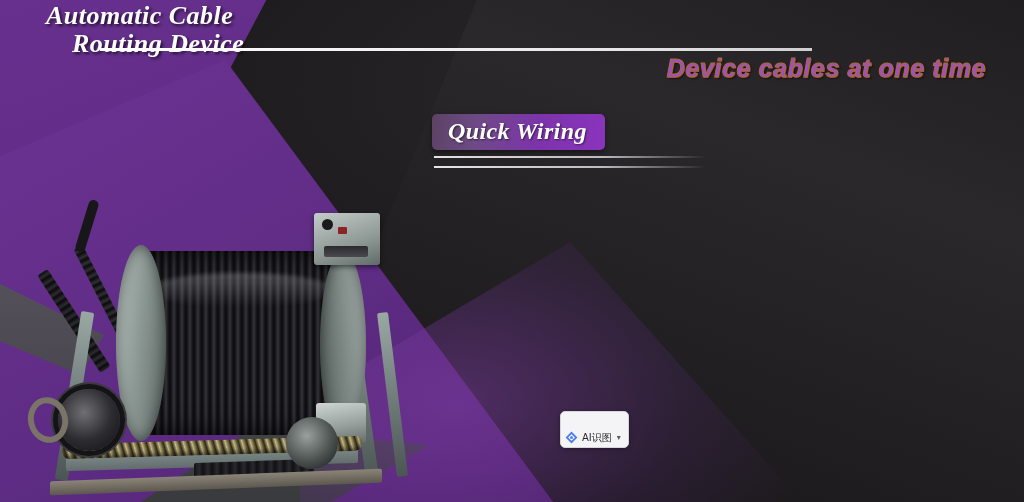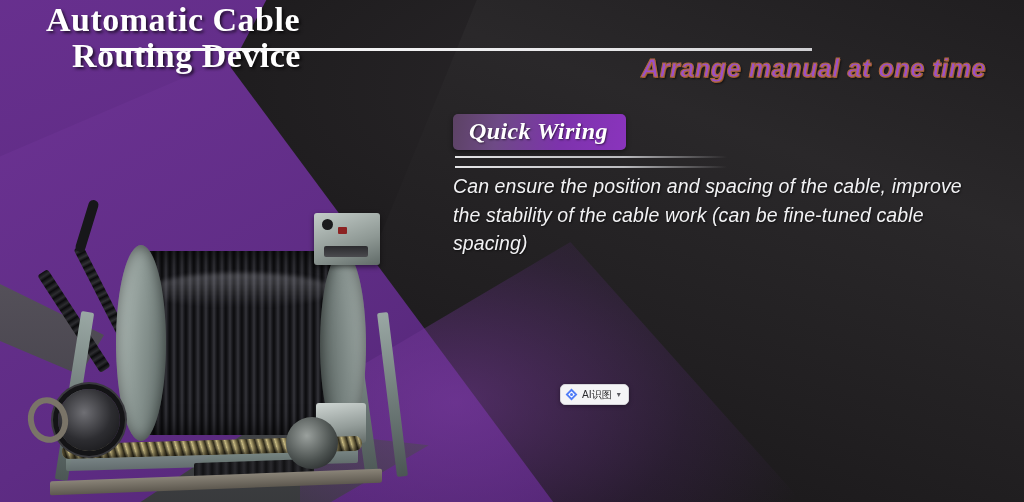--- a/index.html
+++ b/index.html
@@ -81,7 +81,8 @@
   .title-line {
     font-family:"Liberation Serif", "DejaVu Serif", serif;
     font-weight:bold;
-    font-size:34px;
+    font-style:italic;
+    font-size:26px;
     color:#ffffff;
     letter-spacing:.5px;
     line-height:1.06;

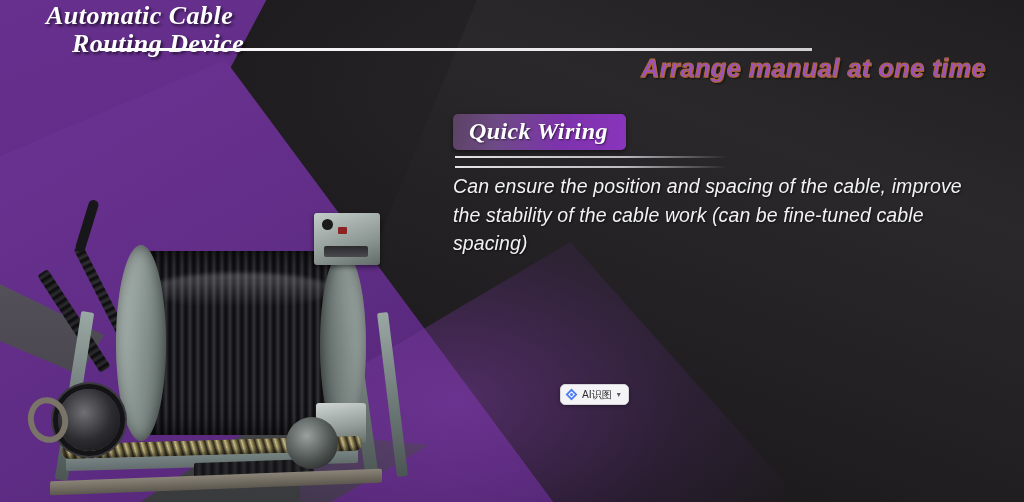--- a/index.html
+++ b/index.html
@@ -399,7 +399,7 @@
   </div>
   <div class="title-rule"></div>
 
-  <div class="tagline">Arrange manual at one time</div>
+  <div class="tagline">Device cables at one time</div>
 
   <div class="features">
 

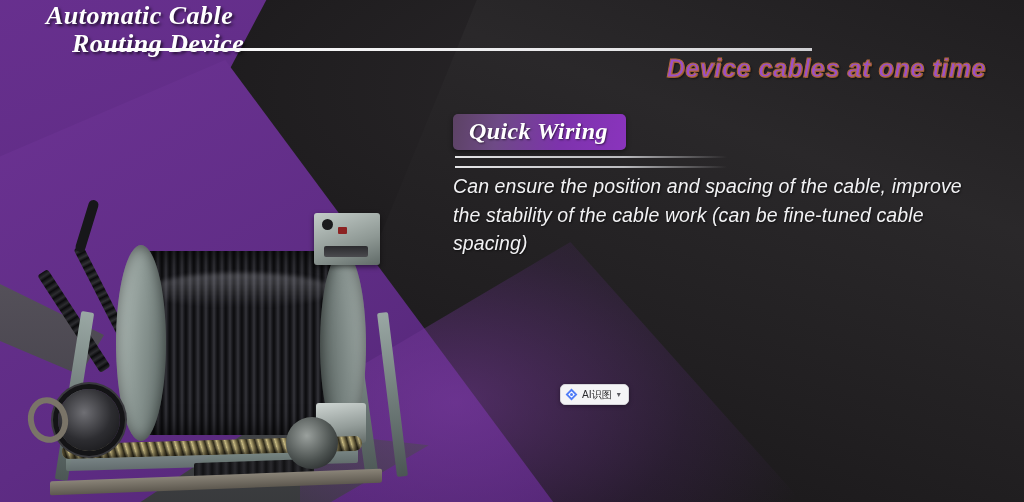--- a/index.html
+++ b/index.html
@@ -119,7 +119,7 @@
     width:560px;
     z-index:8;
   }
-  .feature { margin-bottom:8px;margin-left:21px; }
+  .feature { margin-bottom:8px; }
   .feature:last-child { margin-bottom:0; }
 
   .badge {

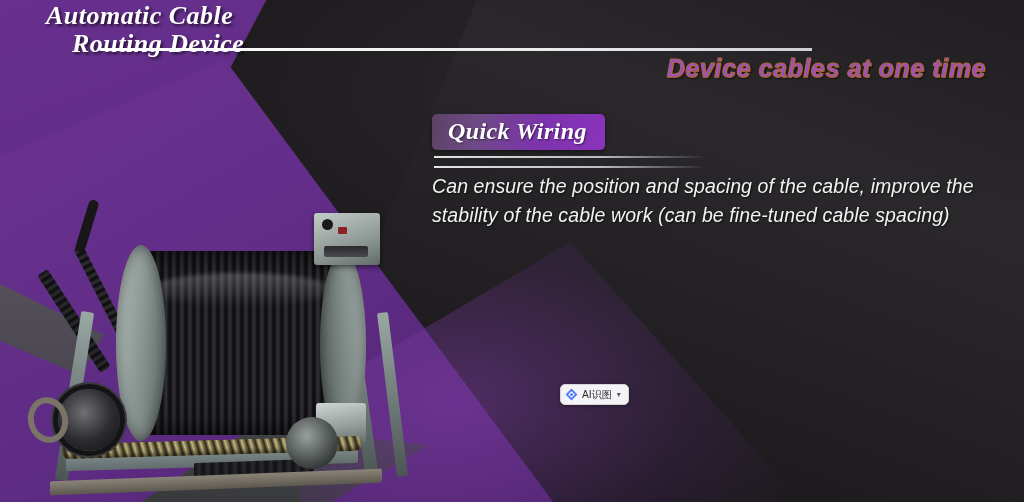--- a/index.html
+++ b/index.html
@@ -412,7 +412,6 @@
 
     <div class="feature">
       <div class="badge-rule"></div>
-      <div class="feature-body">Can ensure the position and spacing of the cable, improve the stability of the cable work (can be fine-tuned cable spacing)</div>
     </div>
 
 

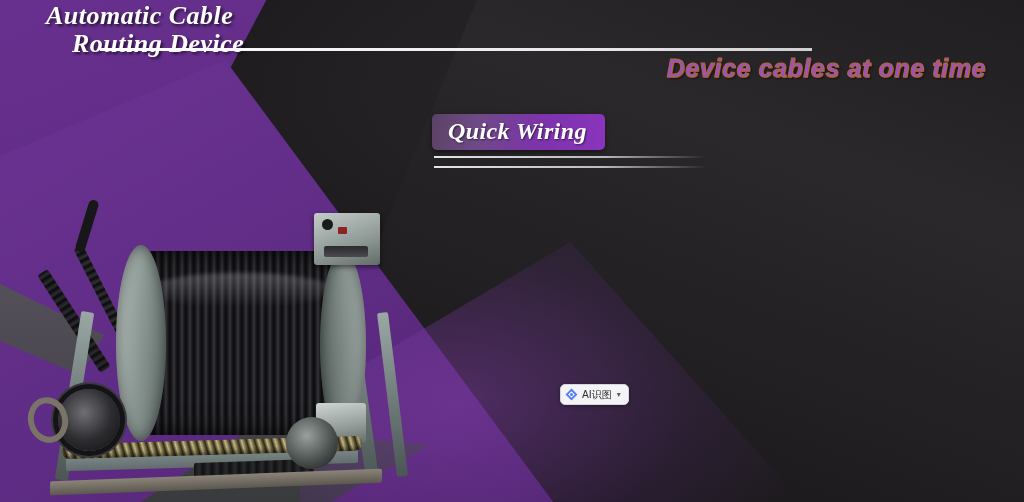--- a/index.html
+++ b/index.html
@@ -321,11 +321,11 @@
   
   .ai-widget {
     position:absolute;
-    left:560px; top:384px;
+    left:560px; top:411px;
     display:flex;
     align-items:center;
     gap:4px;
-    padding:3px 5px 3px 4px;
+    padding:19px 5px 3px 4px;
     background:#f4f4f6;
     border:1px solid #d6d6da;
     border-radius:5px;

